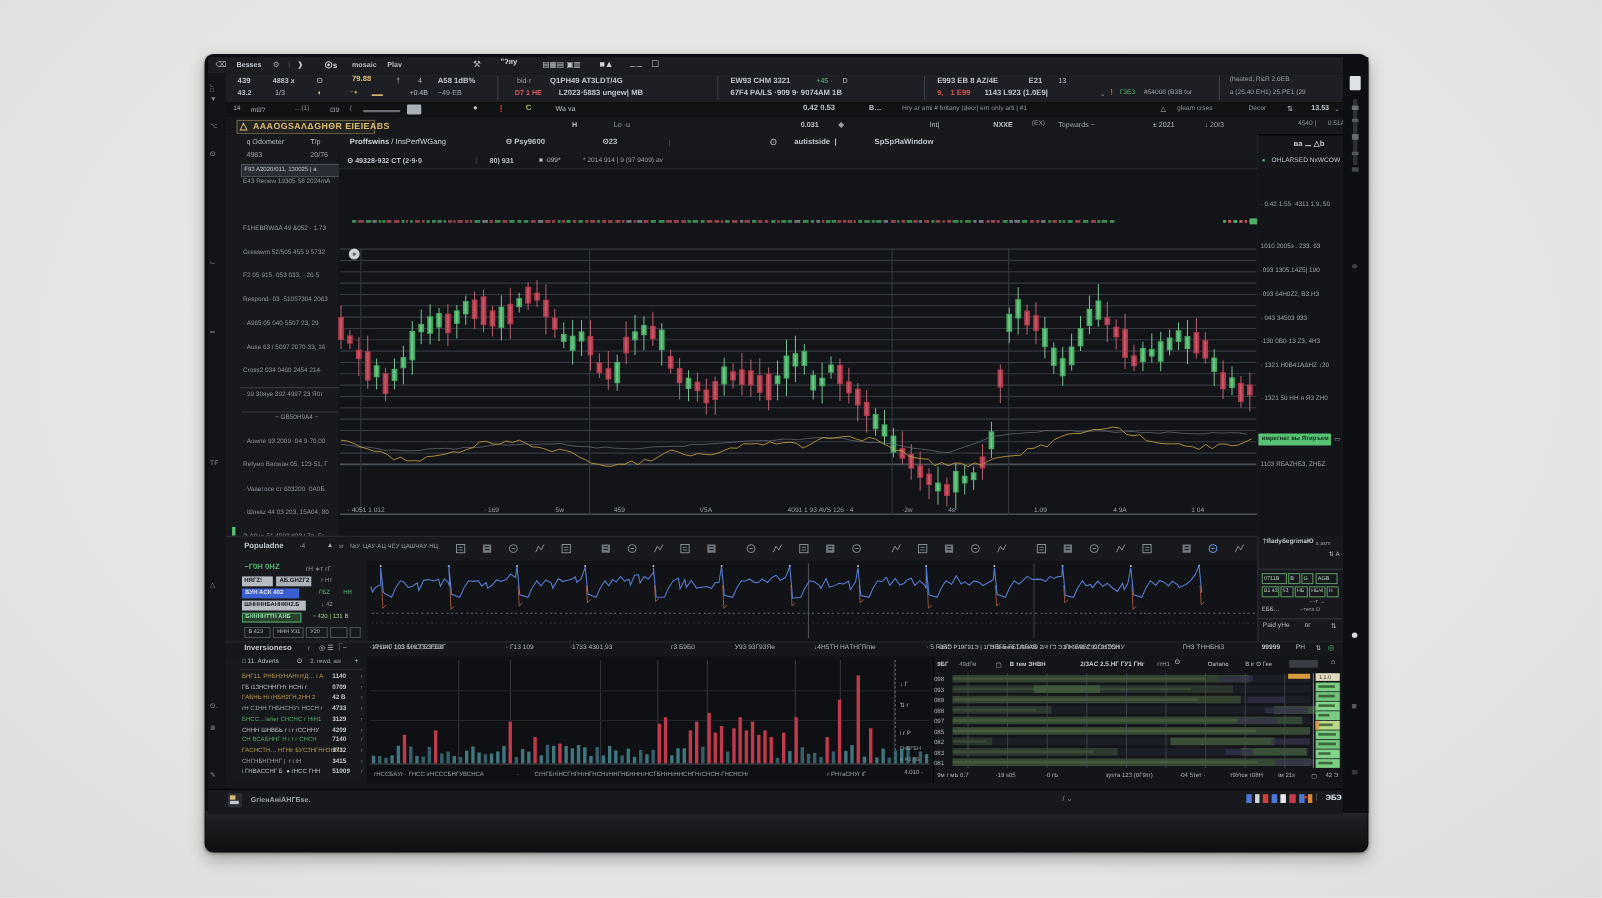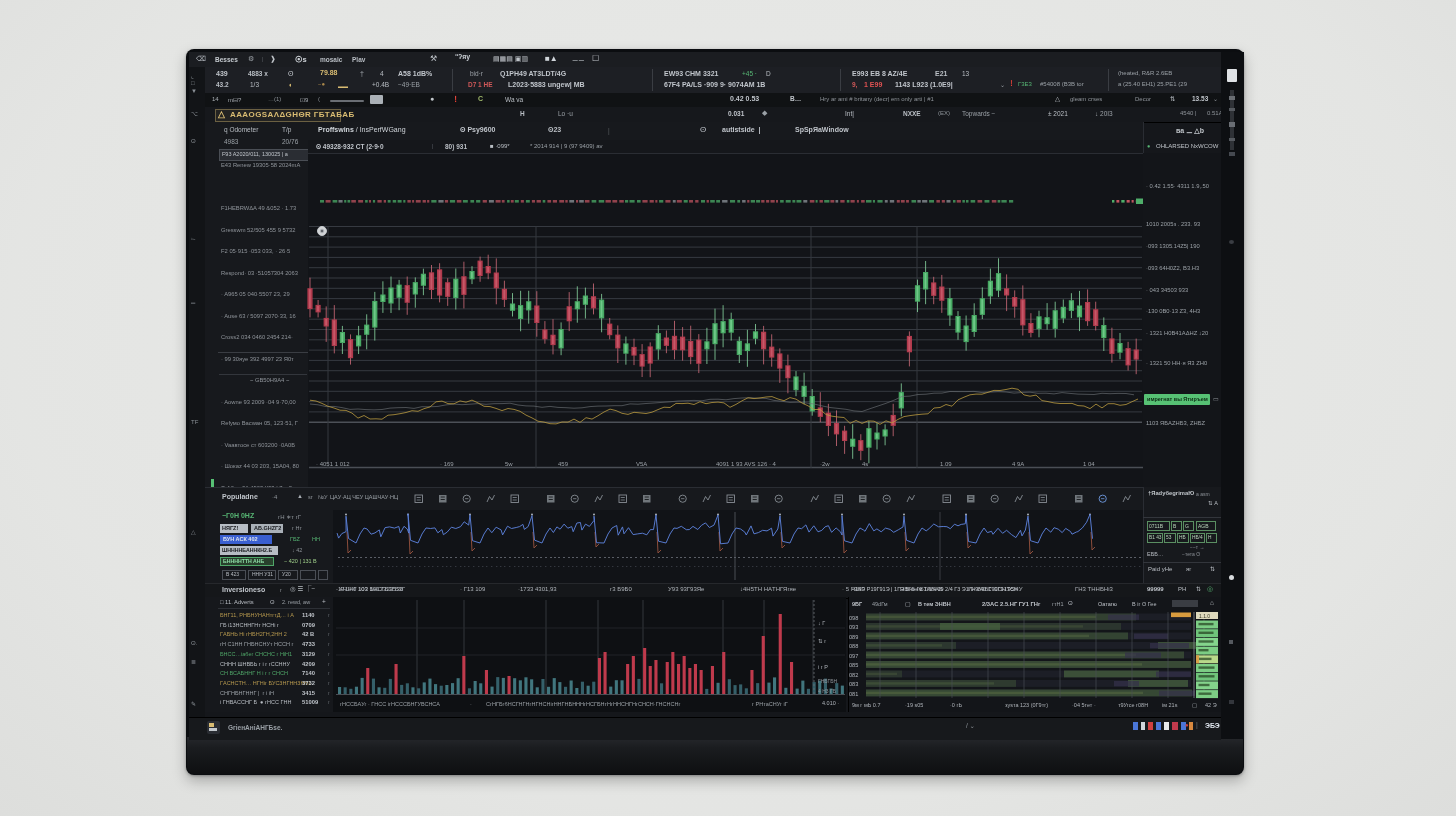--- a/index.html
+++ b/index.html
@@ -104,7 +104,7 @@
 <div class="abs" style="left:205px;top:107px;width:1016px;height:15px;background:#16181c;border-bottom:1px solid #000;"></div>
 <div class="abs" style="left:215px;top:108.5px;width:124px;height:11px;border:1px solid rgba(216,188,114,0.4);background:rgba(216,188,114,0.07);"></div>
 <div style="position:absolute;left:218px;top:109px;font-size:9px;color:#d9bc72;font-weight:bold;letter-spacing:0px;white-space:nowrap;">△</div>
-<div style="position:absolute;left:230px;top:110px;font-size:8px;color:#d9bc72;font-weight:bold;letter-spacing:0.4px;white-space:nowrap;">AAAOGSΑΛΔGΗΘR ГБТΑБΑБ</div>
+<div style="position:absolute;left:230px;top:110px;font-size:8px;color:#d9bc72;font-weight:bold;letter-spacing:0.4px;white-space:nowrap;">AAAOGSΑΛΔGΗΘR ΕΙΕΙΕΑΒS</div>
 <div style="position:absolute;left:520px;top:110px;font-size:6.5px;color:#b9bec4;font-weight:bold;letter-spacing:0px;white-space:nowrap;">H</div>
 <div style="position:absolute;left:558px;top:110px;font-size:6.5px;color:#9aa0a6;font-weight:normal;letter-spacing:0px;white-space:nowrap;">Lo ·u</div>
 <div style="position:absolute;left:728px;top:110px;font-size:6.5px;color:#c0c5cb;font-weight:bold;letter-spacing:0px;white-space:nowrap;">0.031</div>

